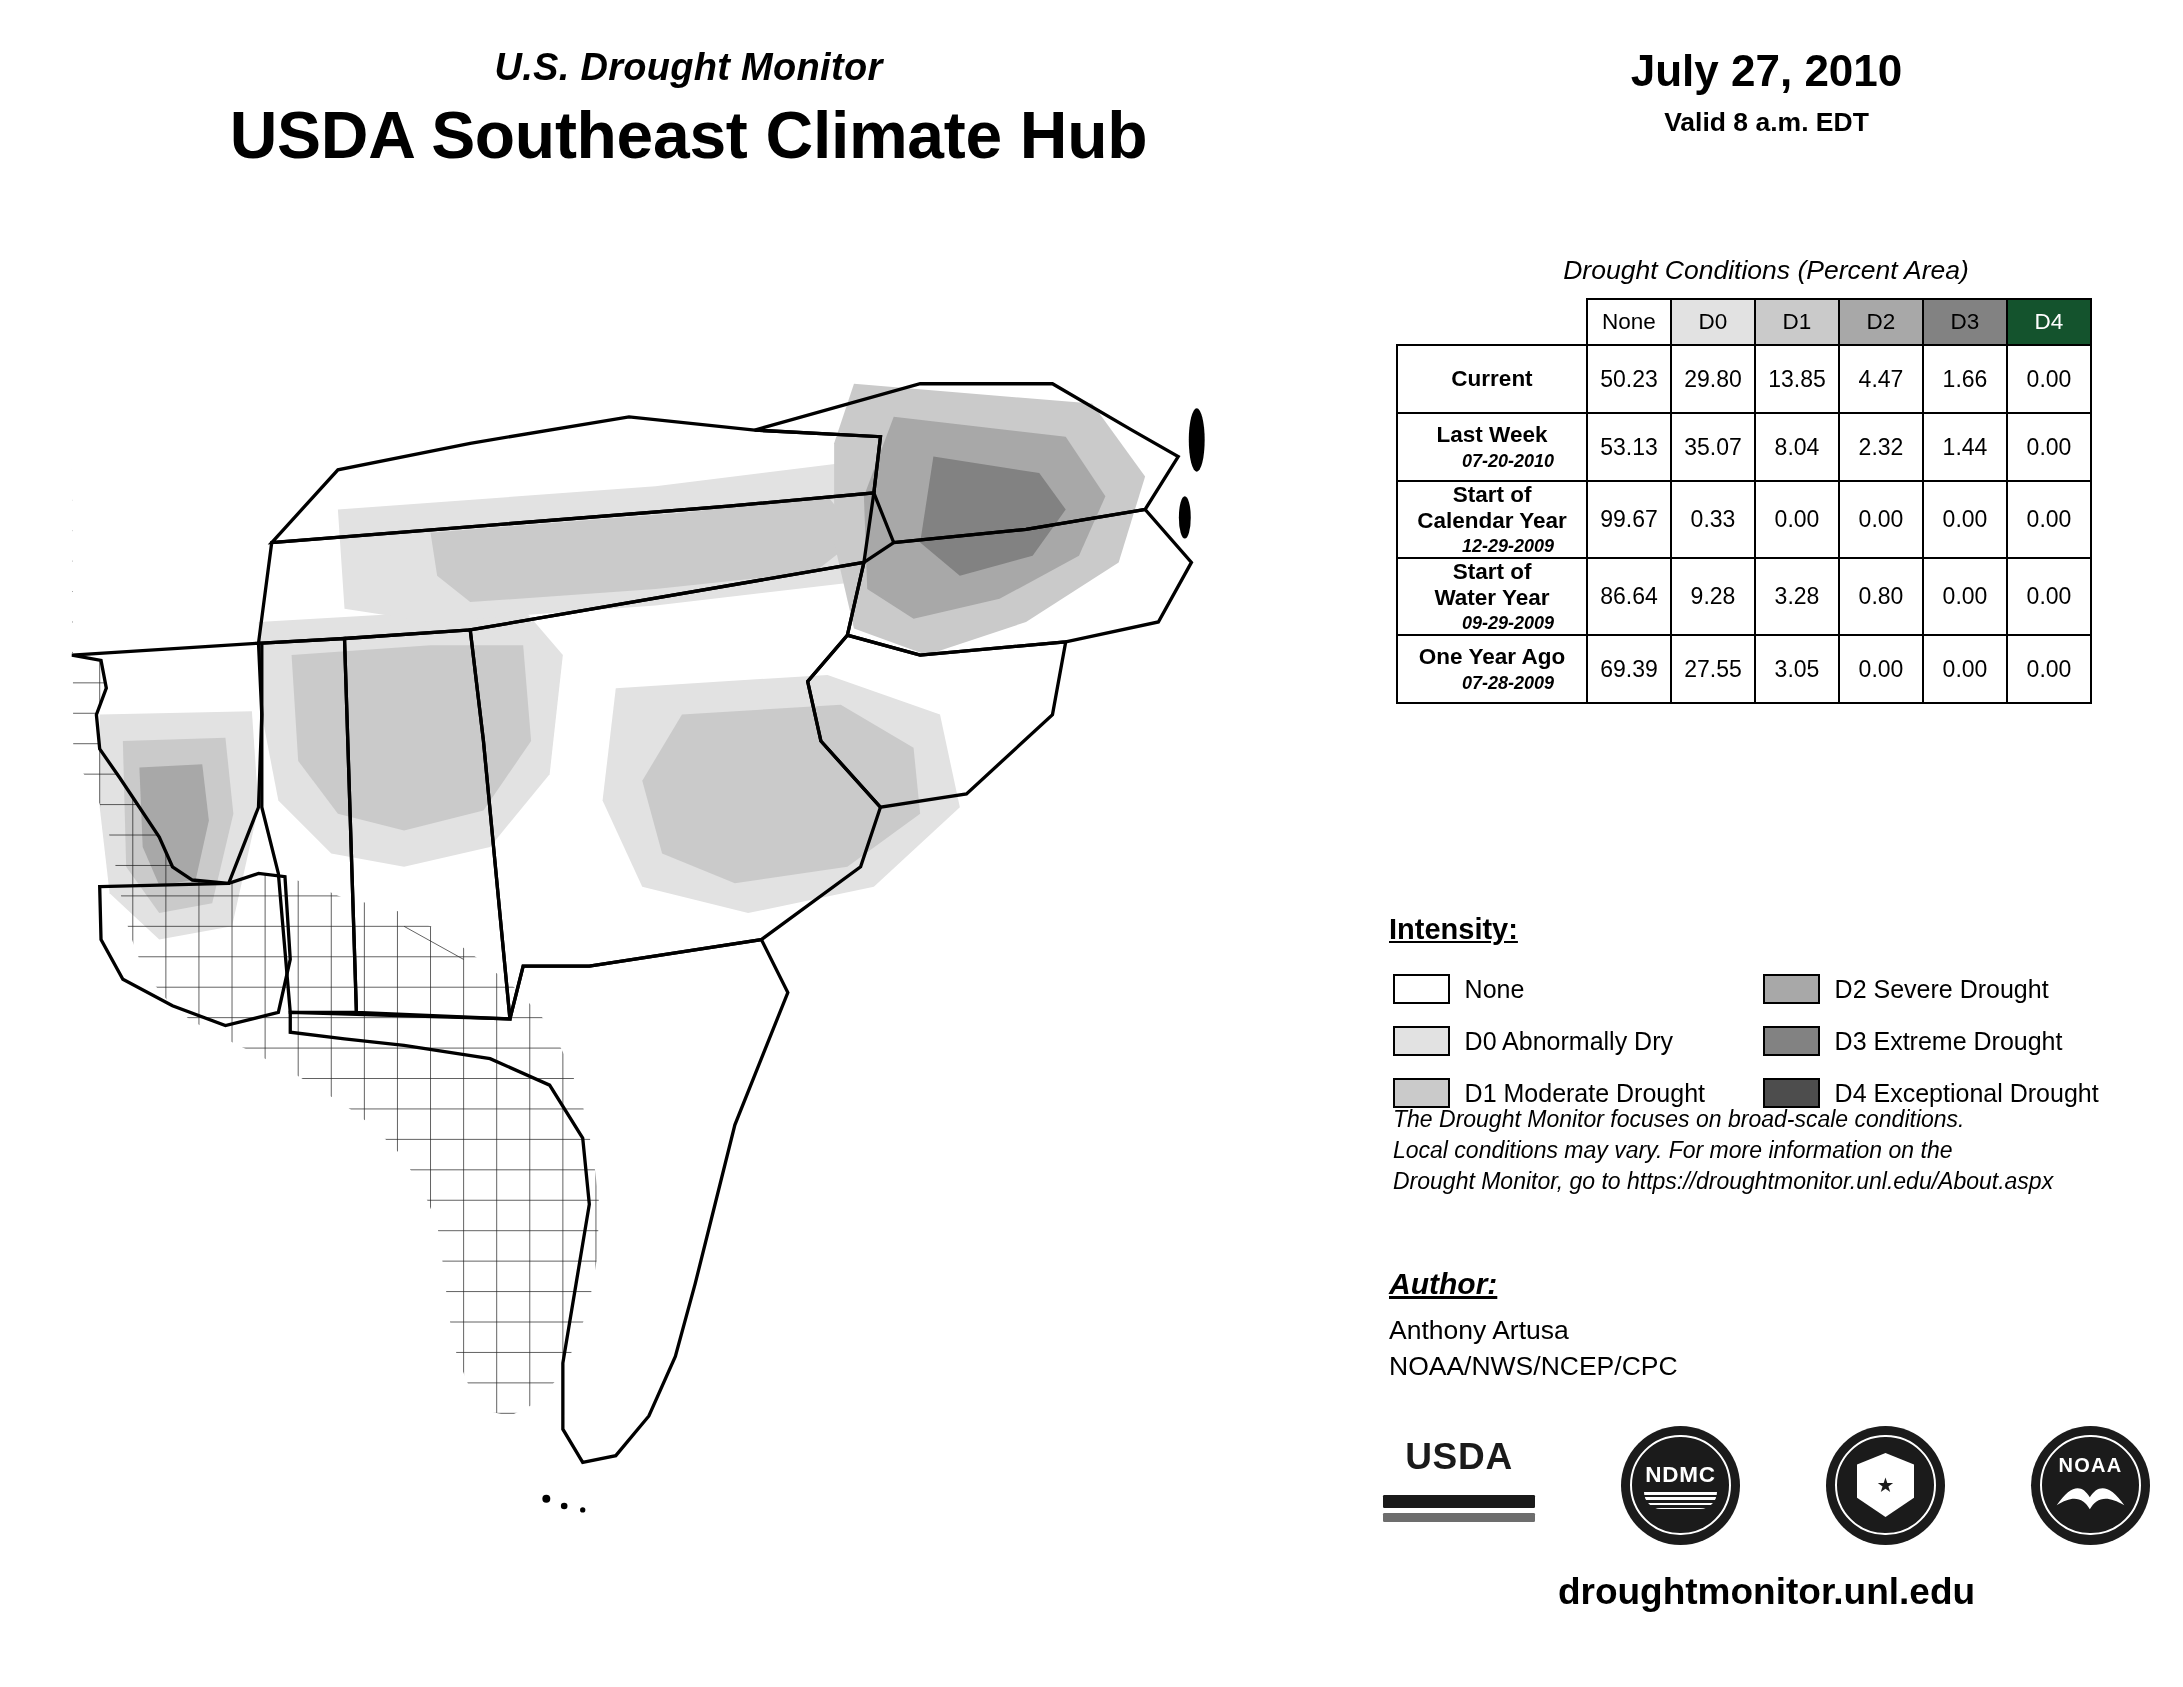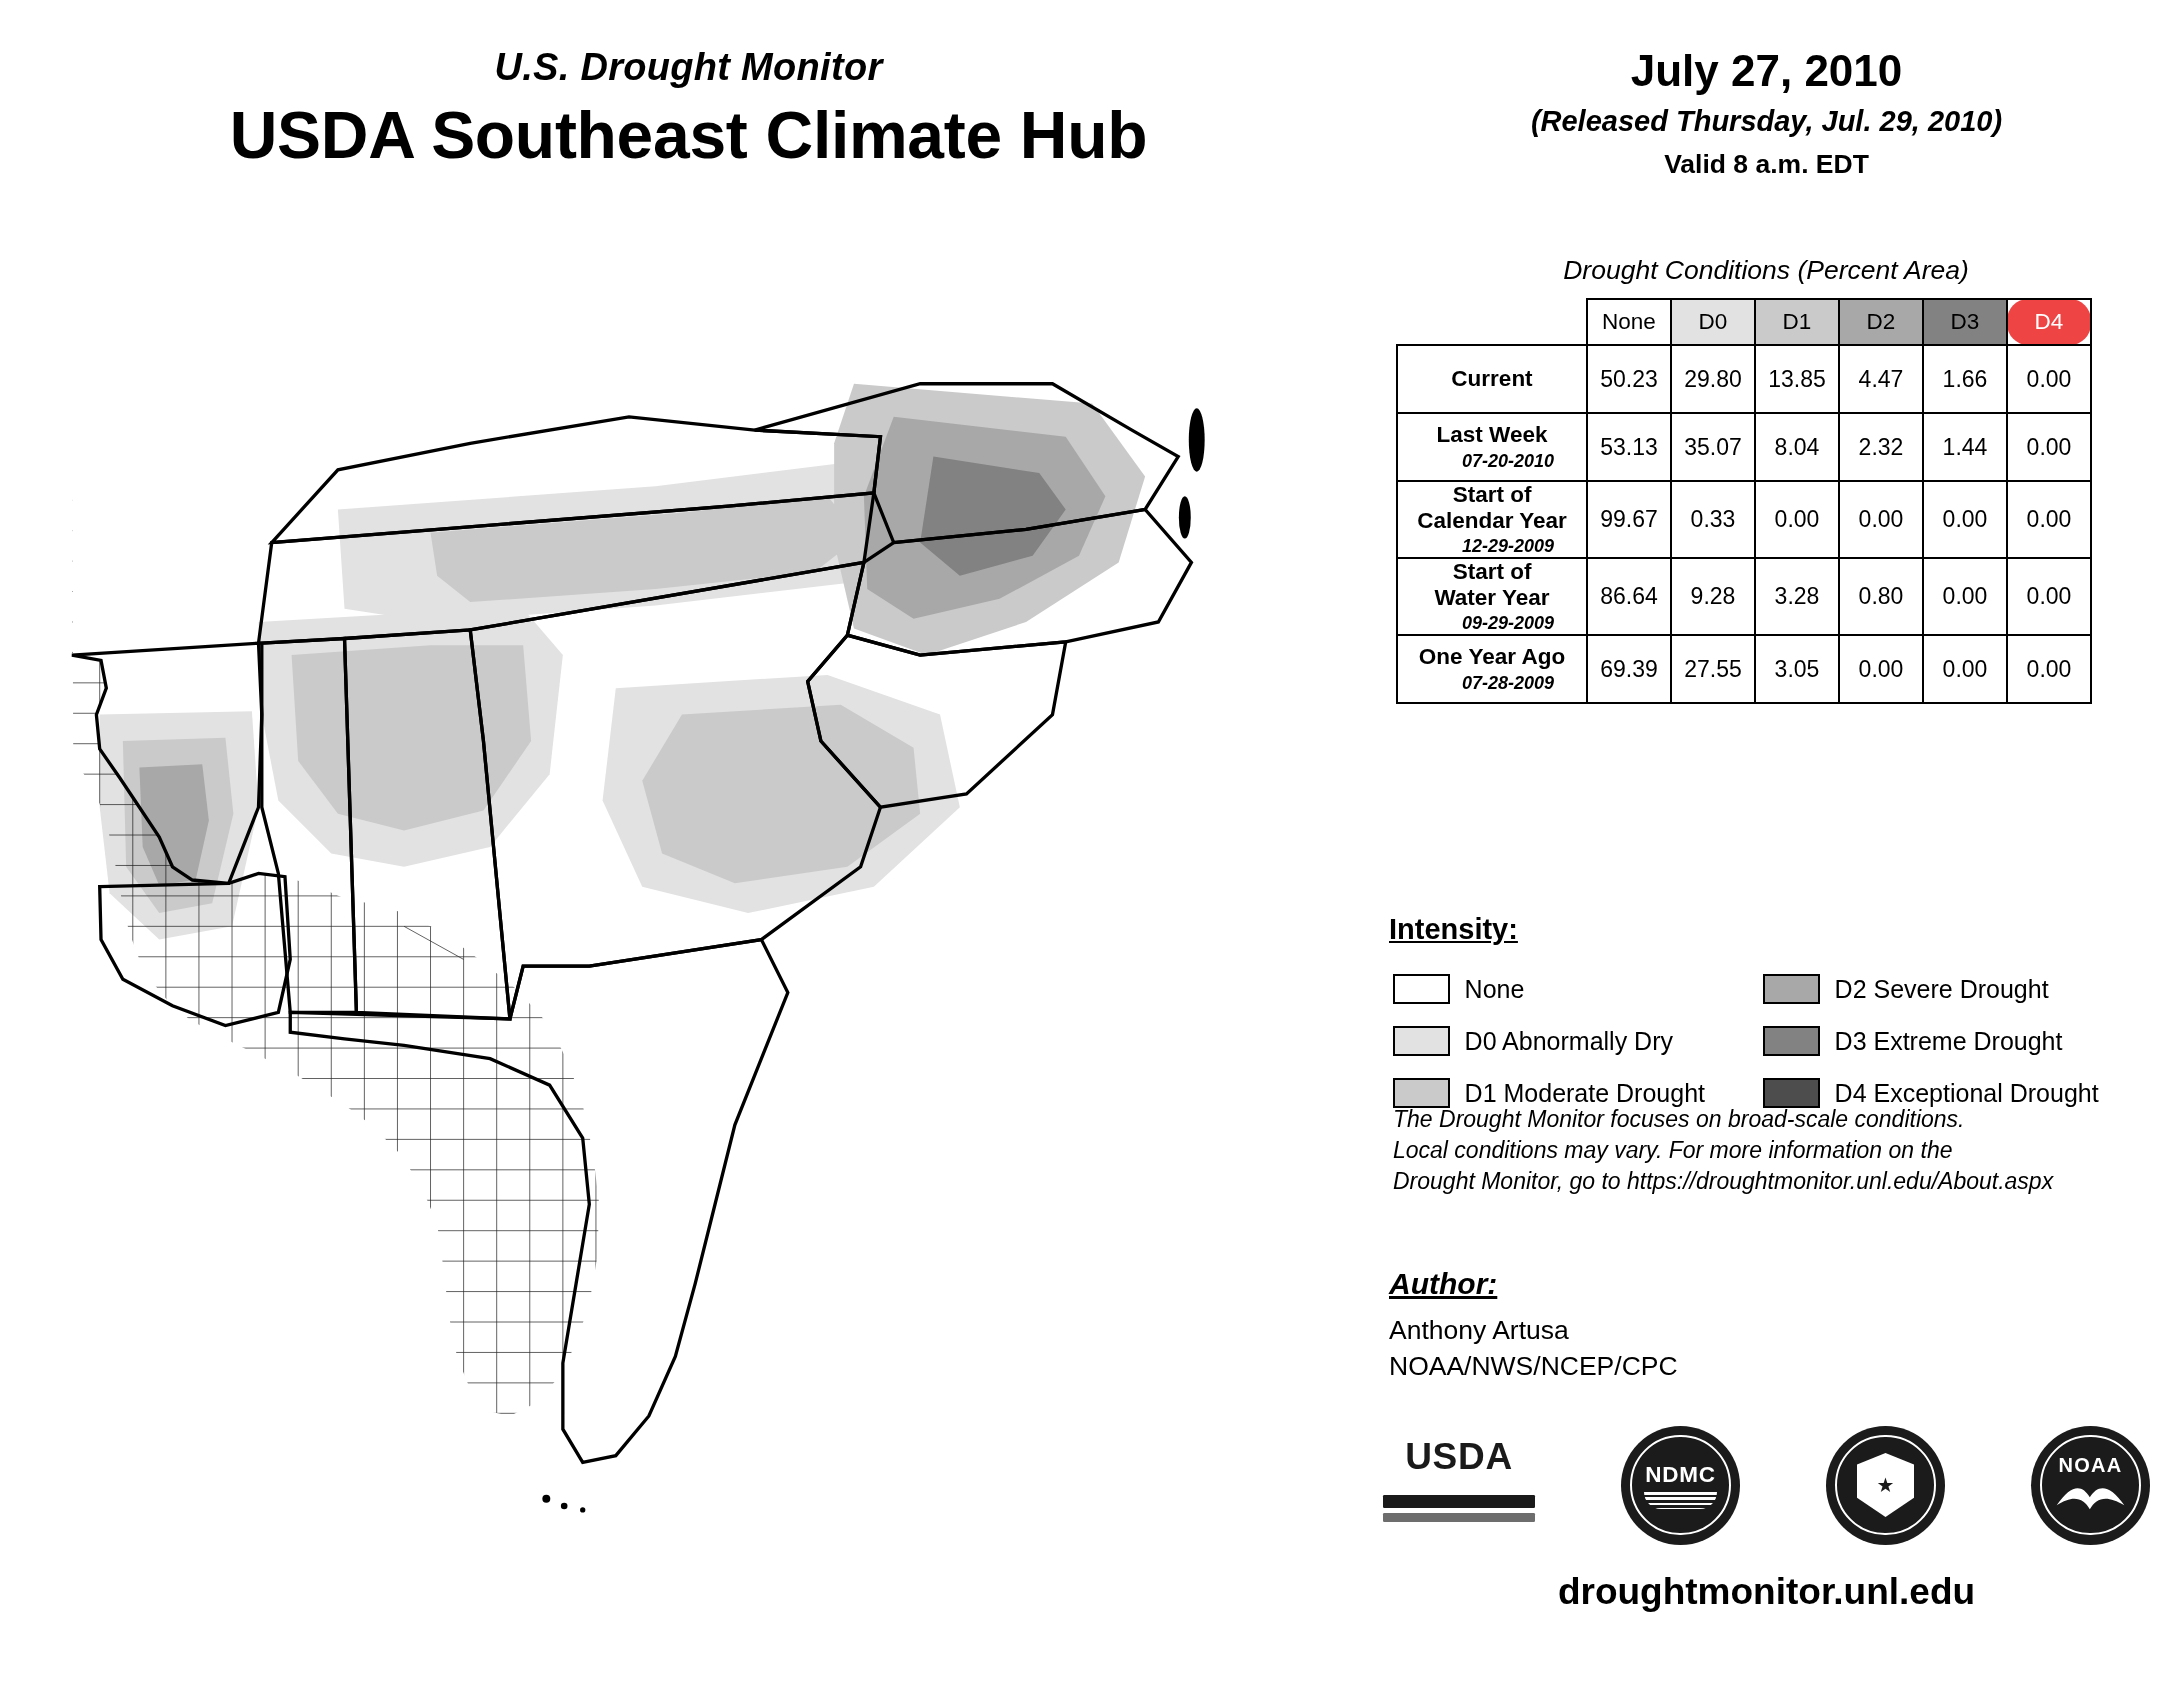--- a/index.html
+++ b/index.html
@@ -312,7 +312,6 @@
 
 <div id="header-right">
   <div id="date-main">July 27, 2010</div>
-  <div id="date-released">(Released Thursday, Jul. 29, 2010)</div>
   <div id="date-valid">Valid 8 a.m. EDT</div>
 </div>
 

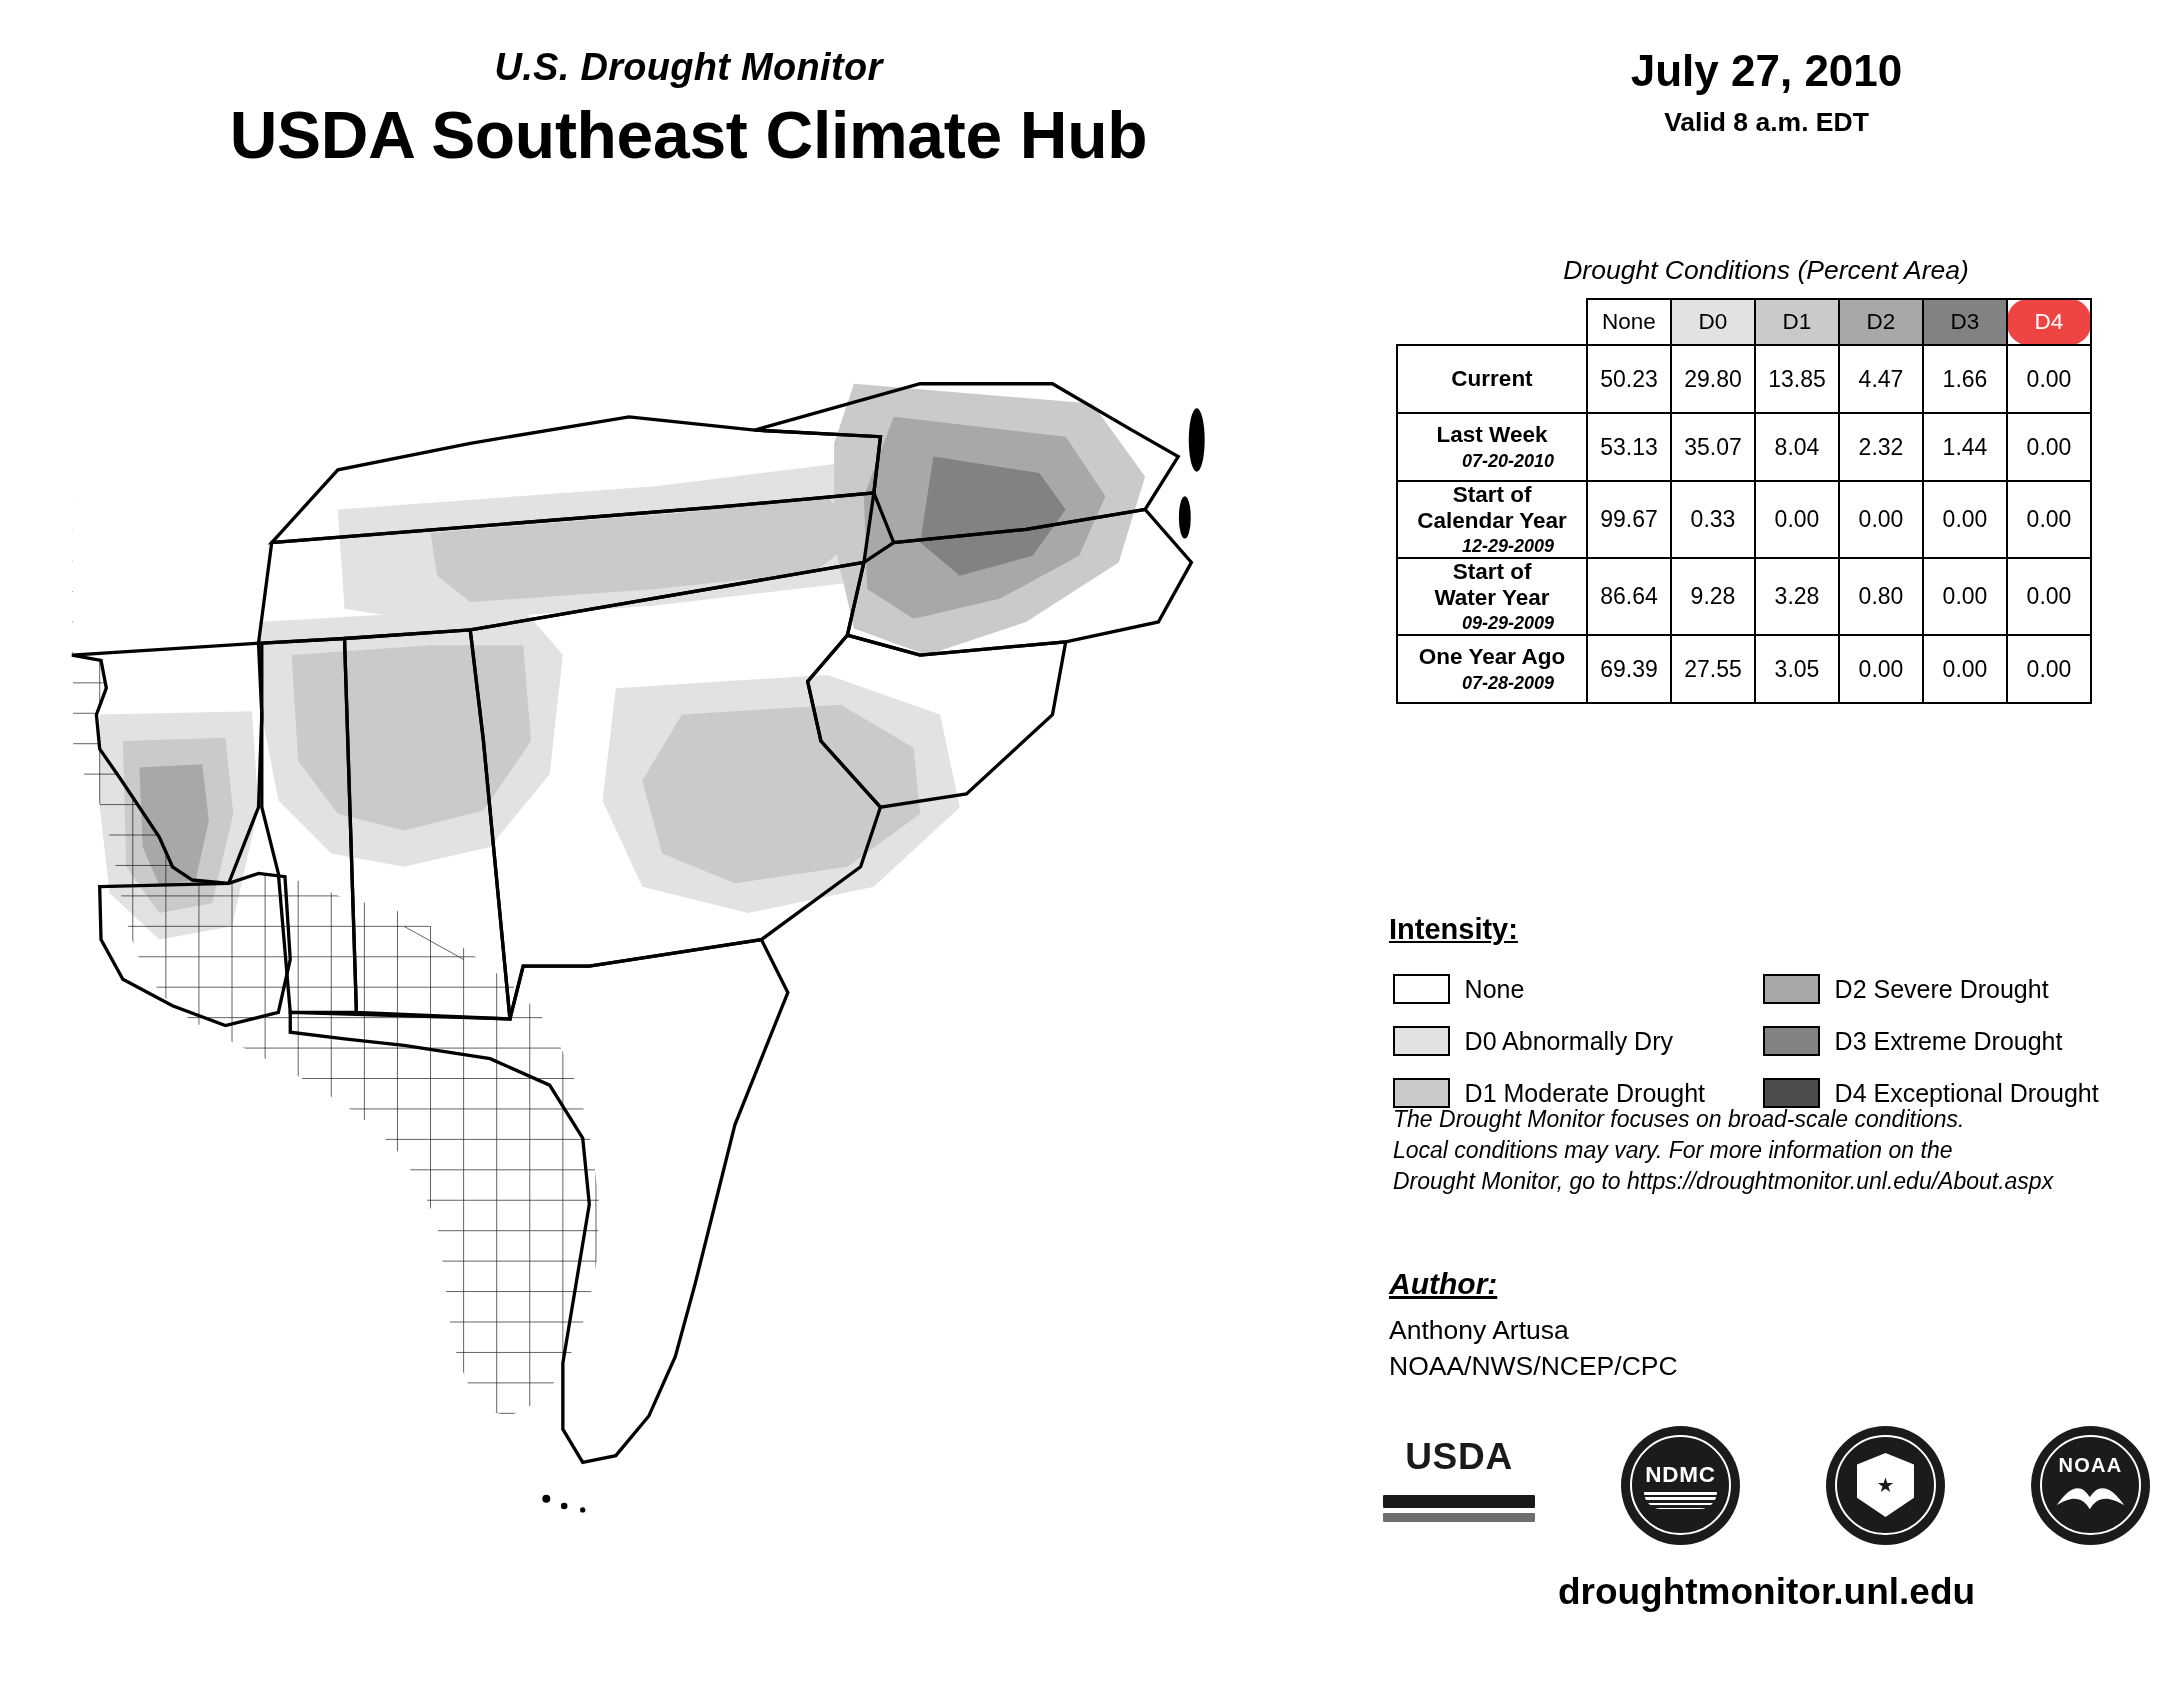--- a/index.html
+++ b/index.html
@@ -98,7 +98,7 @@
   th.hdr-d1 { background:#cacaca; }
   th.hdr-d2 { background:#a8a8a8; }
   th.hdr-d3 { background:#828282;margin-top:7px; }
-  th.hdr-d4 { background:#ef4444; color:#ffffff;border-radius:21px; }
+  th.hdr-d4 { background:#14532d; color:#ffffff; }
 
   #drought-table tbody td {
     height: 66px;

